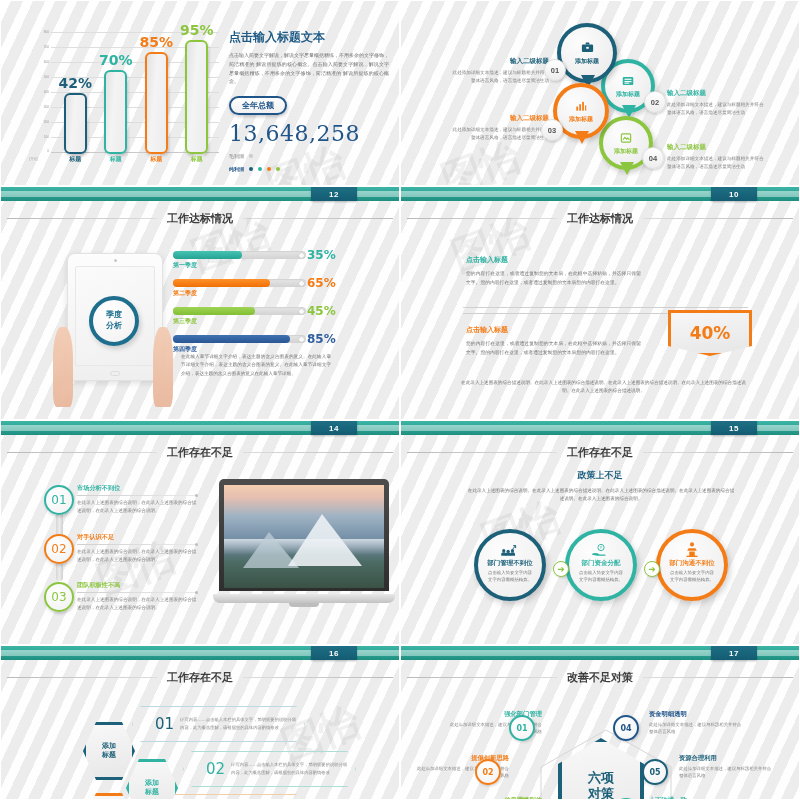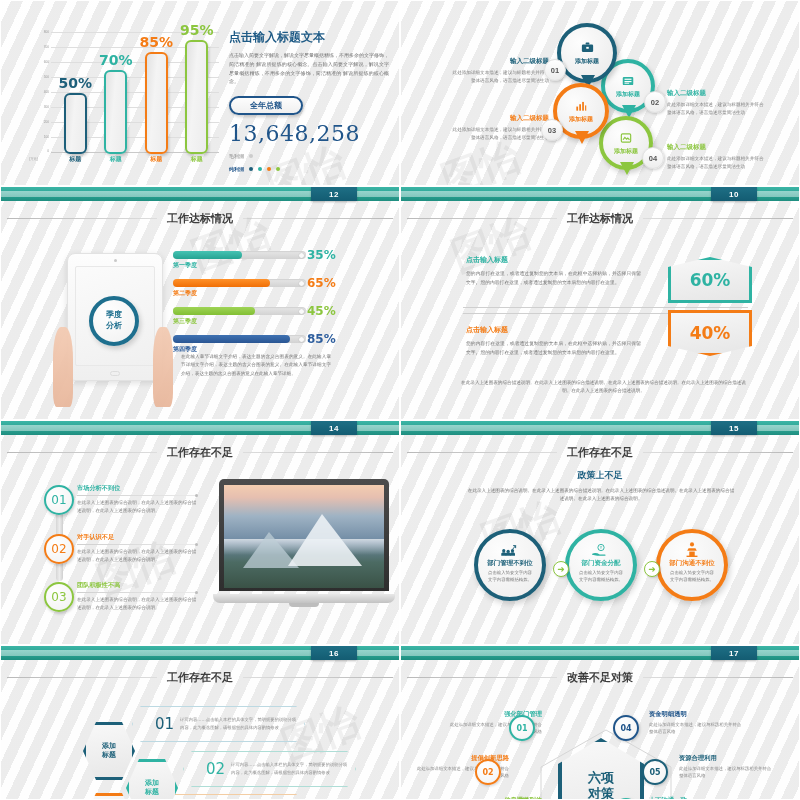--- a/index.html
+++ b/index.html
@@ -352,7 +352,7 @@
       </div>
       <div class="bars">
         <div class="barwrap">
-          <div class="barval" style="color:#1d5f7a">50%</div>
+          <div class="barval" style="color:#1d5f7a">42%</div>
           <div class="bar" style="height:61px;border-color:#1d5f7a"></div>
         </div>
         <div class="barwrap">

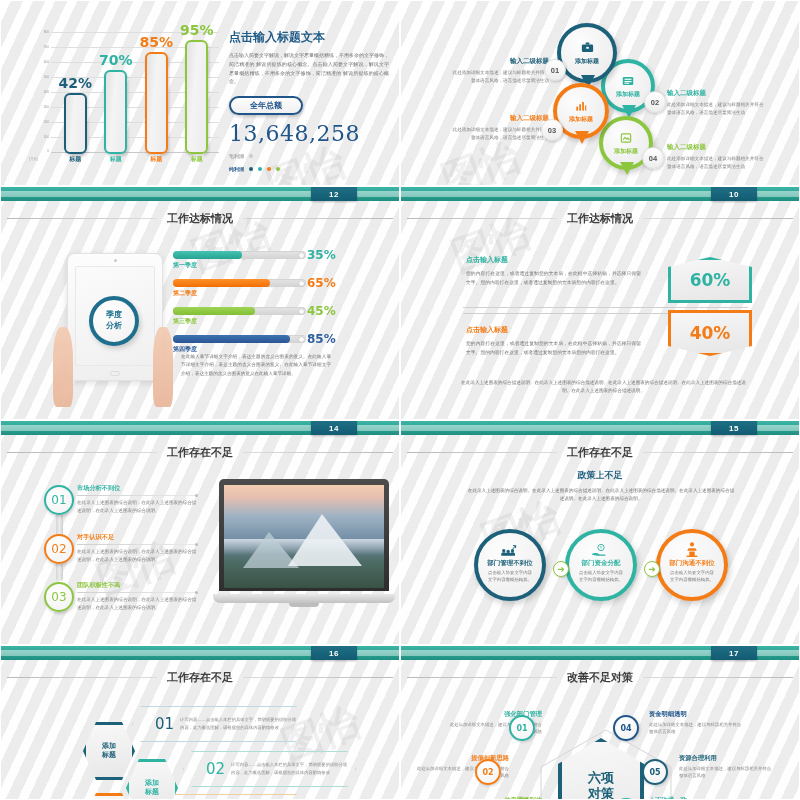--- a/index.html
+++ b/index.html
@@ -109,7 +109,7 @@
   .s11-p { font-size: 5px; line-height: 1.75; color: #6e6e6e; text-align: justify;
     font-family: "DejaVu Sans", sans-serif; }
   .pill {
-    margin-top: 10px; width: 74px; height: 19px; border: 2px solid #20558a;
+    margin-top: 10px; width: 58px; height: 19px; border: 2px solid #20558a;
     border-radius: 10px; display: flex; align-items: center; justify-content: center;
     color: #20558a; font-size: 8px; font-weight: bold;
     font-family: "DejaVu Sans", sans-serif;

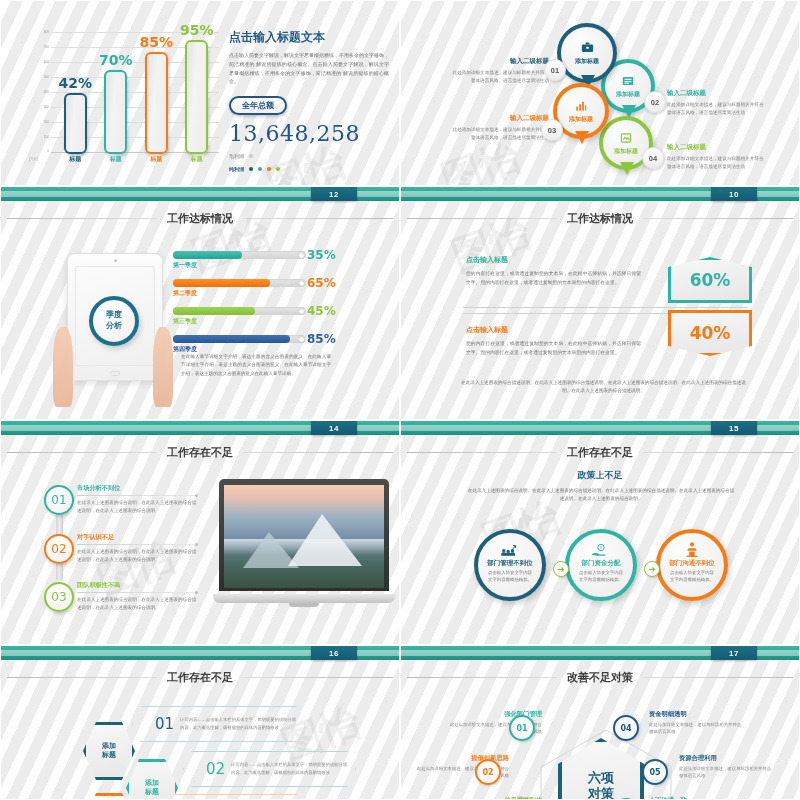--- a/index.html
+++ b/index.html
@@ -546,8 +546,6 @@
       <p>您的内容打在这里，或者通过复制您的文本后，在此框中选择粘贴，并选择只保留文字。您的内容打在这里，或者通过复制您的文本后您的内容打在这里。</p>
     </div>
 
-    <div class="hexpct" style="left:267px;top:70px;border:3px solid #2fb3a3;color:#2fb3a3;
-         clip-path:polygon(0 22%,50% 0,100% 22%,100% 100%,0 100%);">60%</div>
     <div class="hexpct" style="left:267px;top:123px;border:3px solid #f47c16;color:#f47c16;
          clip-path:polygon(0 0,100% 0,100% 78%,50% 100%,0 78%);">40%</div>
 

